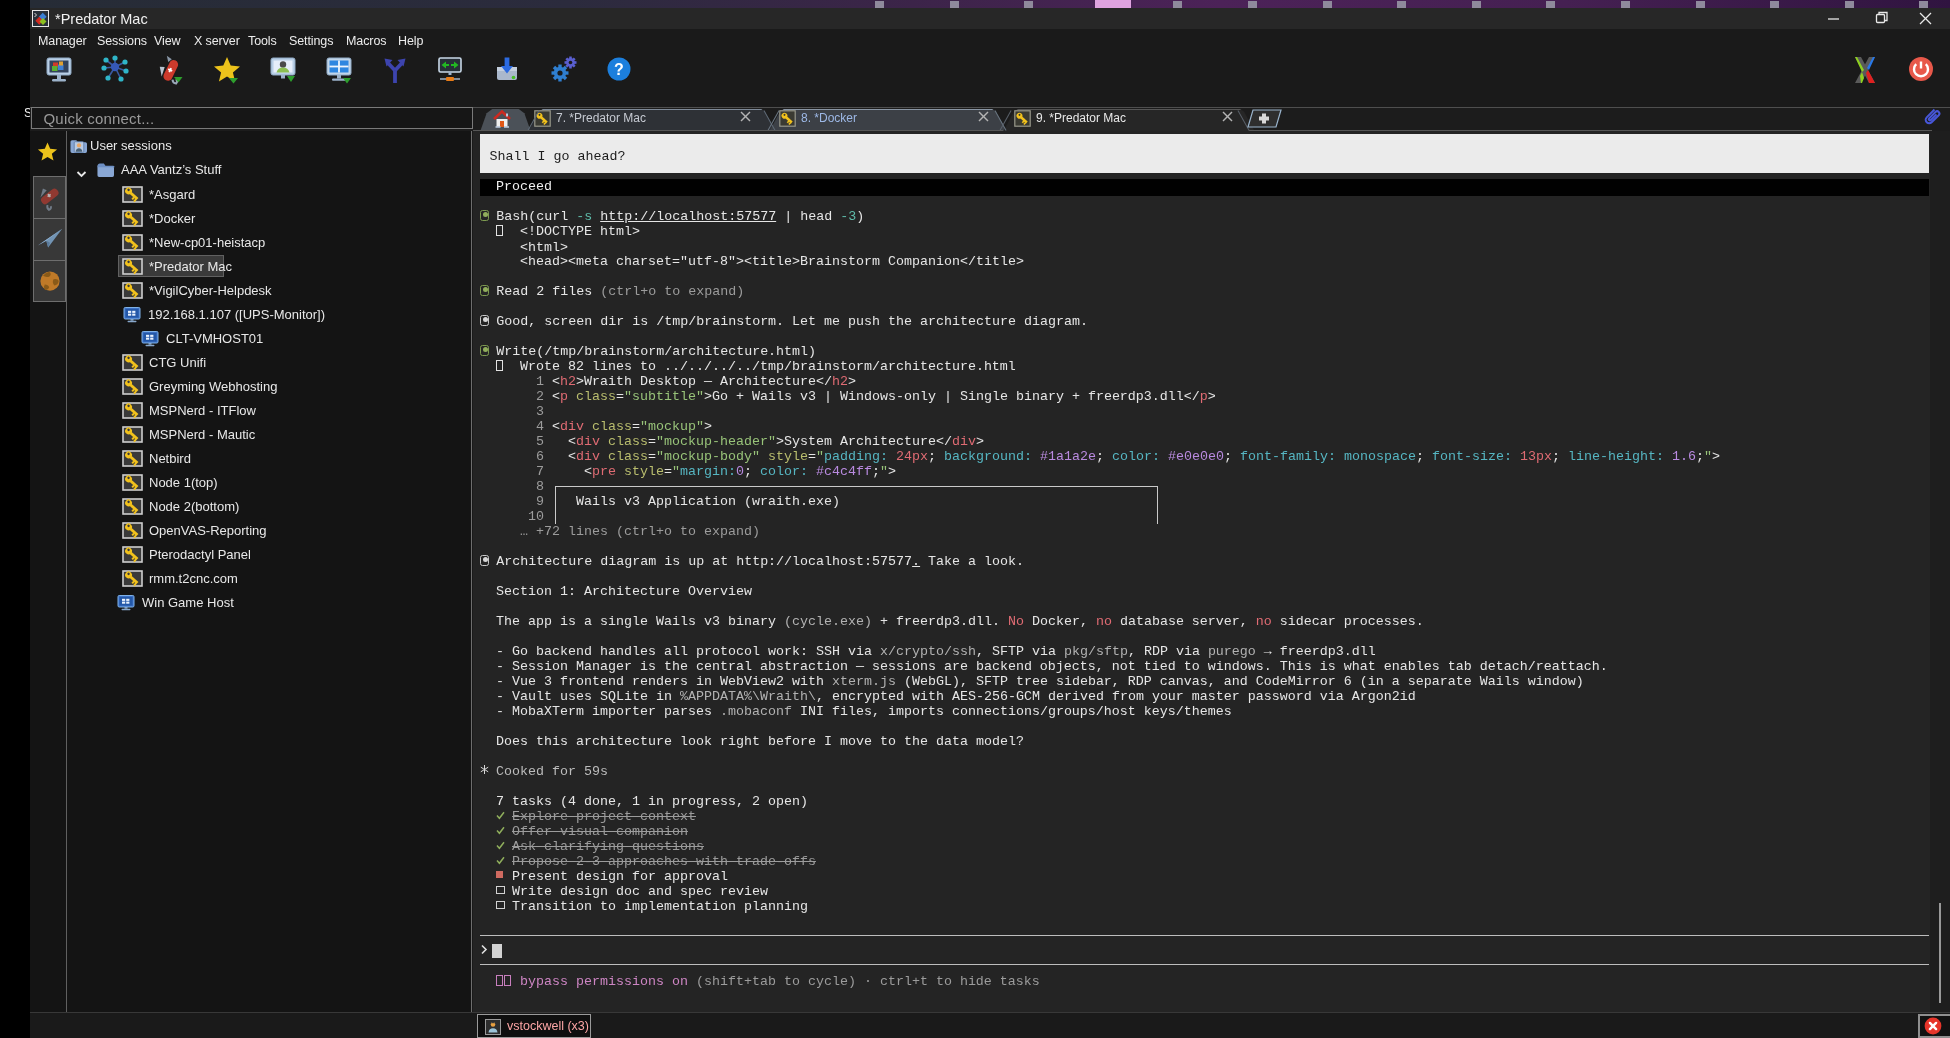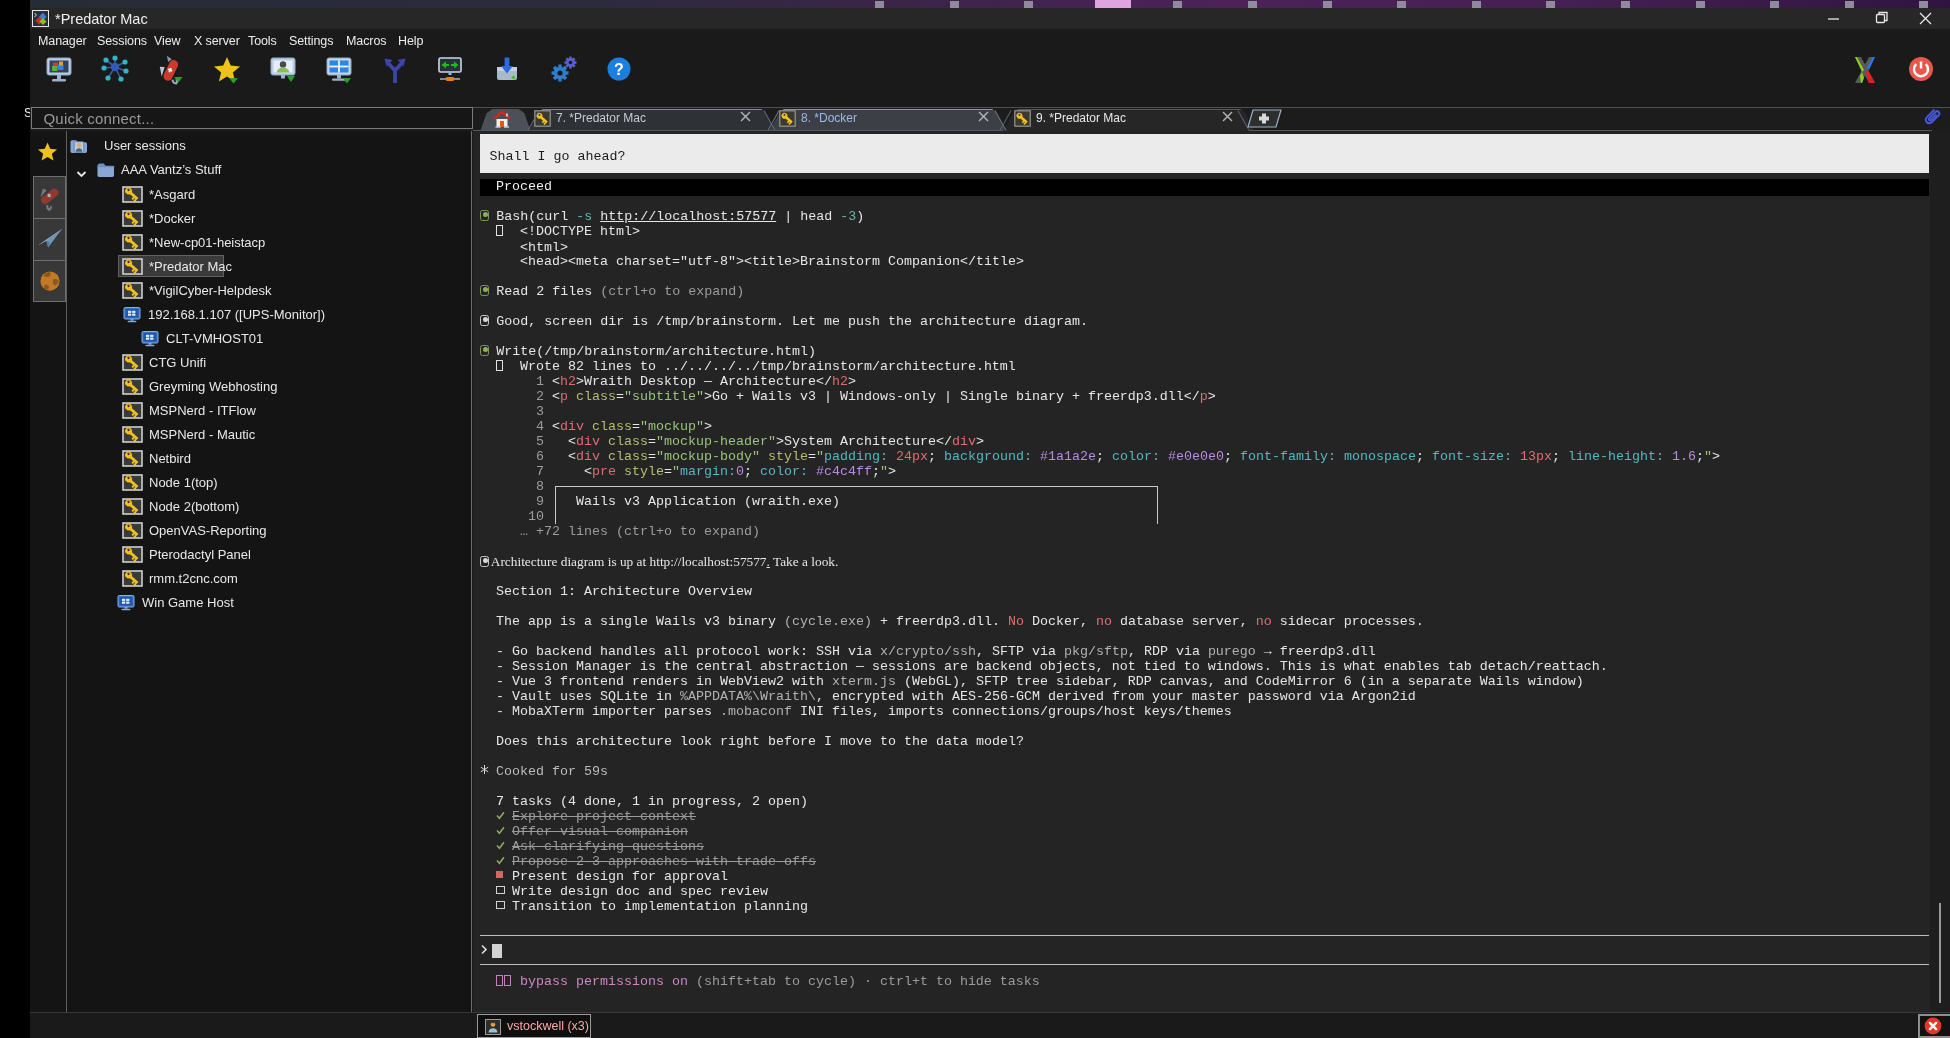--- a/index.html
+++ b/index.html
@@ -346,7 +346,7 @@
 <rect x="4.5" y="3.5" width="9" height="10" rx="1" fill="#b9cbe4" stroke="#5a7aa8" stroke-width="0.8"></rect>
 <circle cx="9" cy="7" r="2" fill="#e8a868"></circle>
       <path d="M5.8 13 q0.4-3.4 3.2-3.4 q2.8 0 3.2 3.4 z" fill="#4a6278"></path>
-    </svg><span style="margin-left:15px">User sessions</span></div>
+    </svg><span style="margin-left:1px">User sessions</span></div>
 <div class="trow" style="top:162px;left:96px"><svg width="11" height="7" viewBox="0 0 11 7" style="position:absolute;left:-20px;top:9px">
       <path d="M1.5 1L5.5 5L9.5 1" stroke="#e8e8e8" stroke-width="1.8" fill="none"></path>
     </svg><svg class="ti" width="20" height="16" viewBox="0 0 18 15">

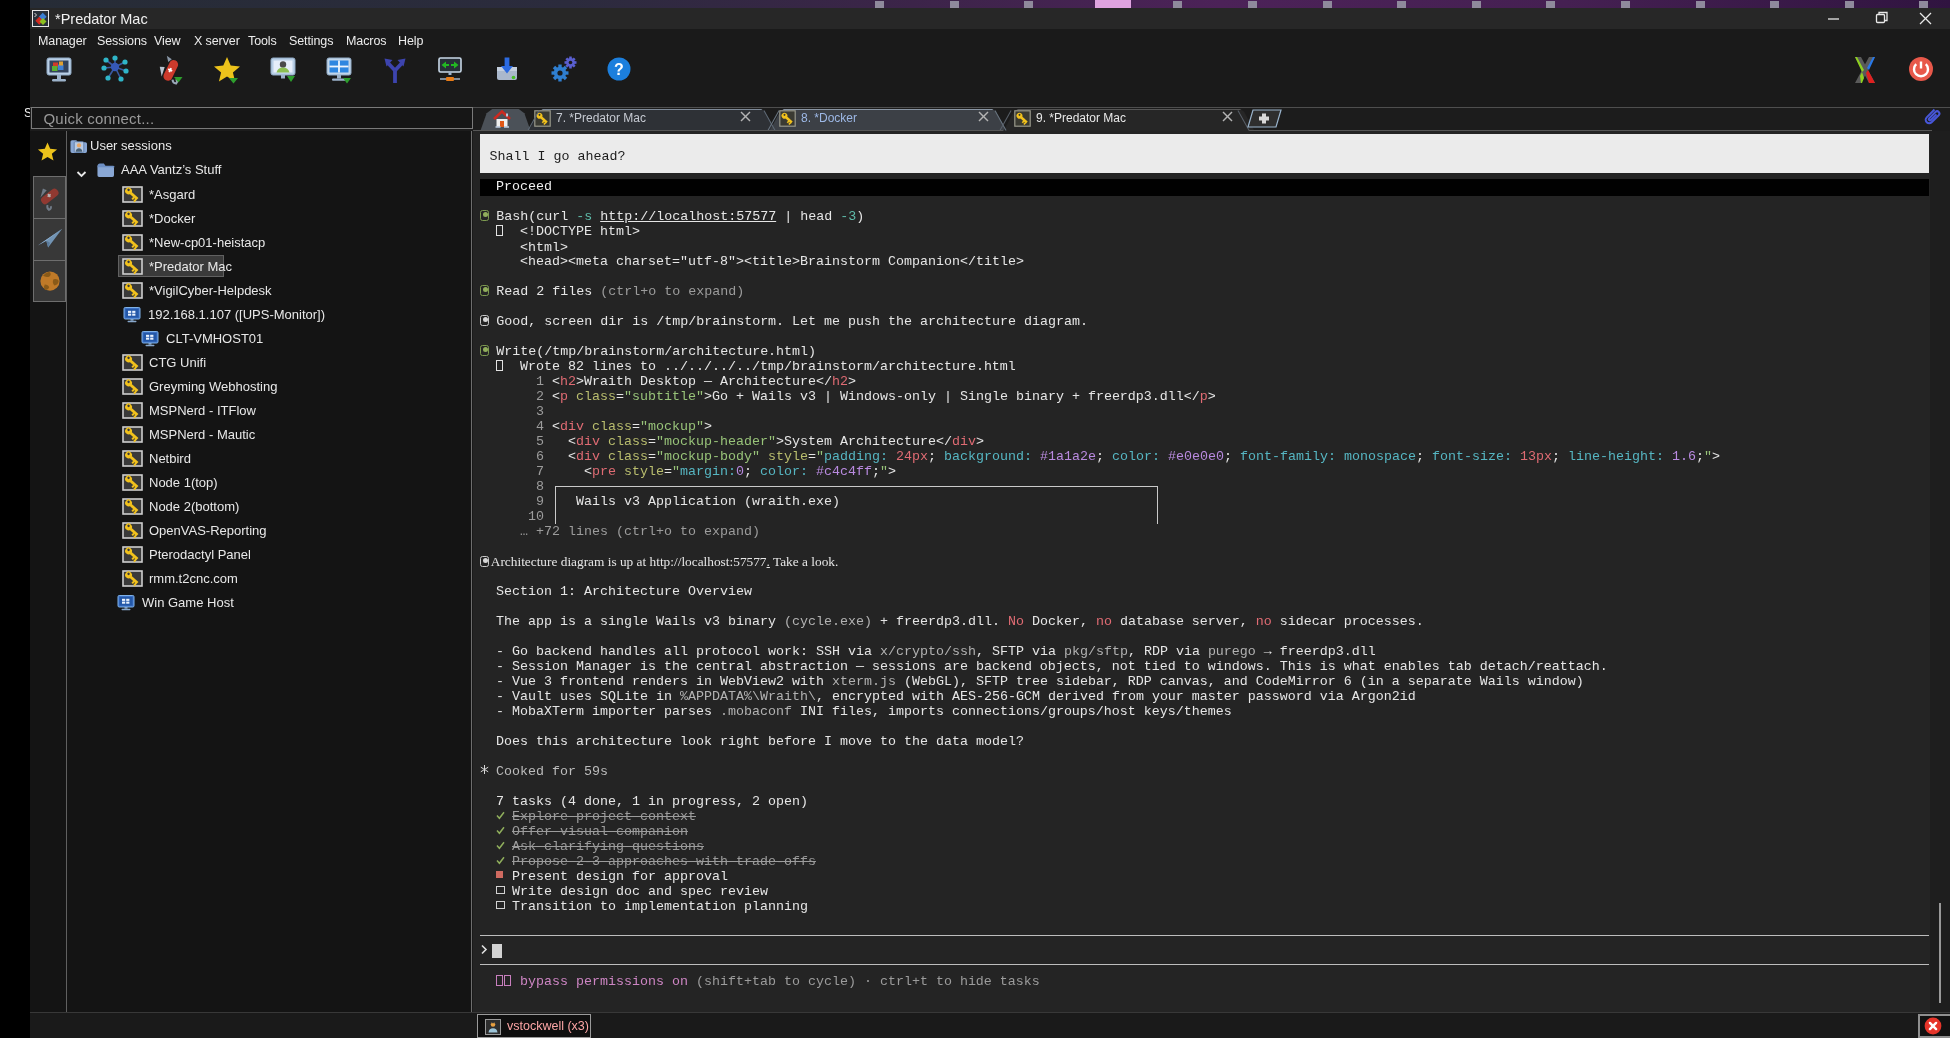--- a/index.html
+++ b/index.html
@@ -570,7 +570,7 @@
 <div class="tr" style="top:360px;"><i style="color:#9c9c9c">       9</i>    Wails v3 Application (wraith.exe)</div>
 <div class="tr" style="top:375px;"><i style="color:#9c9c9c">      10</i></div>
 <div class="tr" style="top:390px;"><i style="color:#9c9c9c">     … +72 lines (ctrl+o to expand)</i></div>
-<div class="tr" style="top:420px;font-family:Liberation Serif, serif;"><b class="bu" style="border-color:#c9c9c9"><u style="background:#d6d6d6"></u></b> Architecture diagram is up at http://localhost:57577<i style="text-decoration:underline">.</i> Take a look.</div>
+<div class="tr" style="top:420px;"><b class="bu" style="border-color:#c9c9c9"><u style="background:#d6d6d6"></u></b> Architecture diagram is up at http://localhost:57577<i style="text-decoration:underline">.</i> Take a look.</div>
 <div class="tr" style="top:450px;">  Section 1: Architecture Overview</div>
 <div class="tr" style="top:480px;">  The app is a single Wails v3 binary <i style="color:#b2b2b2">(cycle.exe)</i> + freerdp3.dll. <i style="color:#df6b73">No</i> Docker, <i style="color:#df6b73">no</i> database server, <i style="color:#df6b73">no</i> sidecar processes.</div>
 <div class="tr" style="top:510px;">  - Go backend handles all protocol work: SSH via <i style="color:#b2b2b2">x/crypto/ssh</i>, SFTP via <i style="color:#b2b2b2">pkg/sftp</i>, RDP via <i style="color:#b2b2b2">purego</i> → freerdp3.dll</div>

